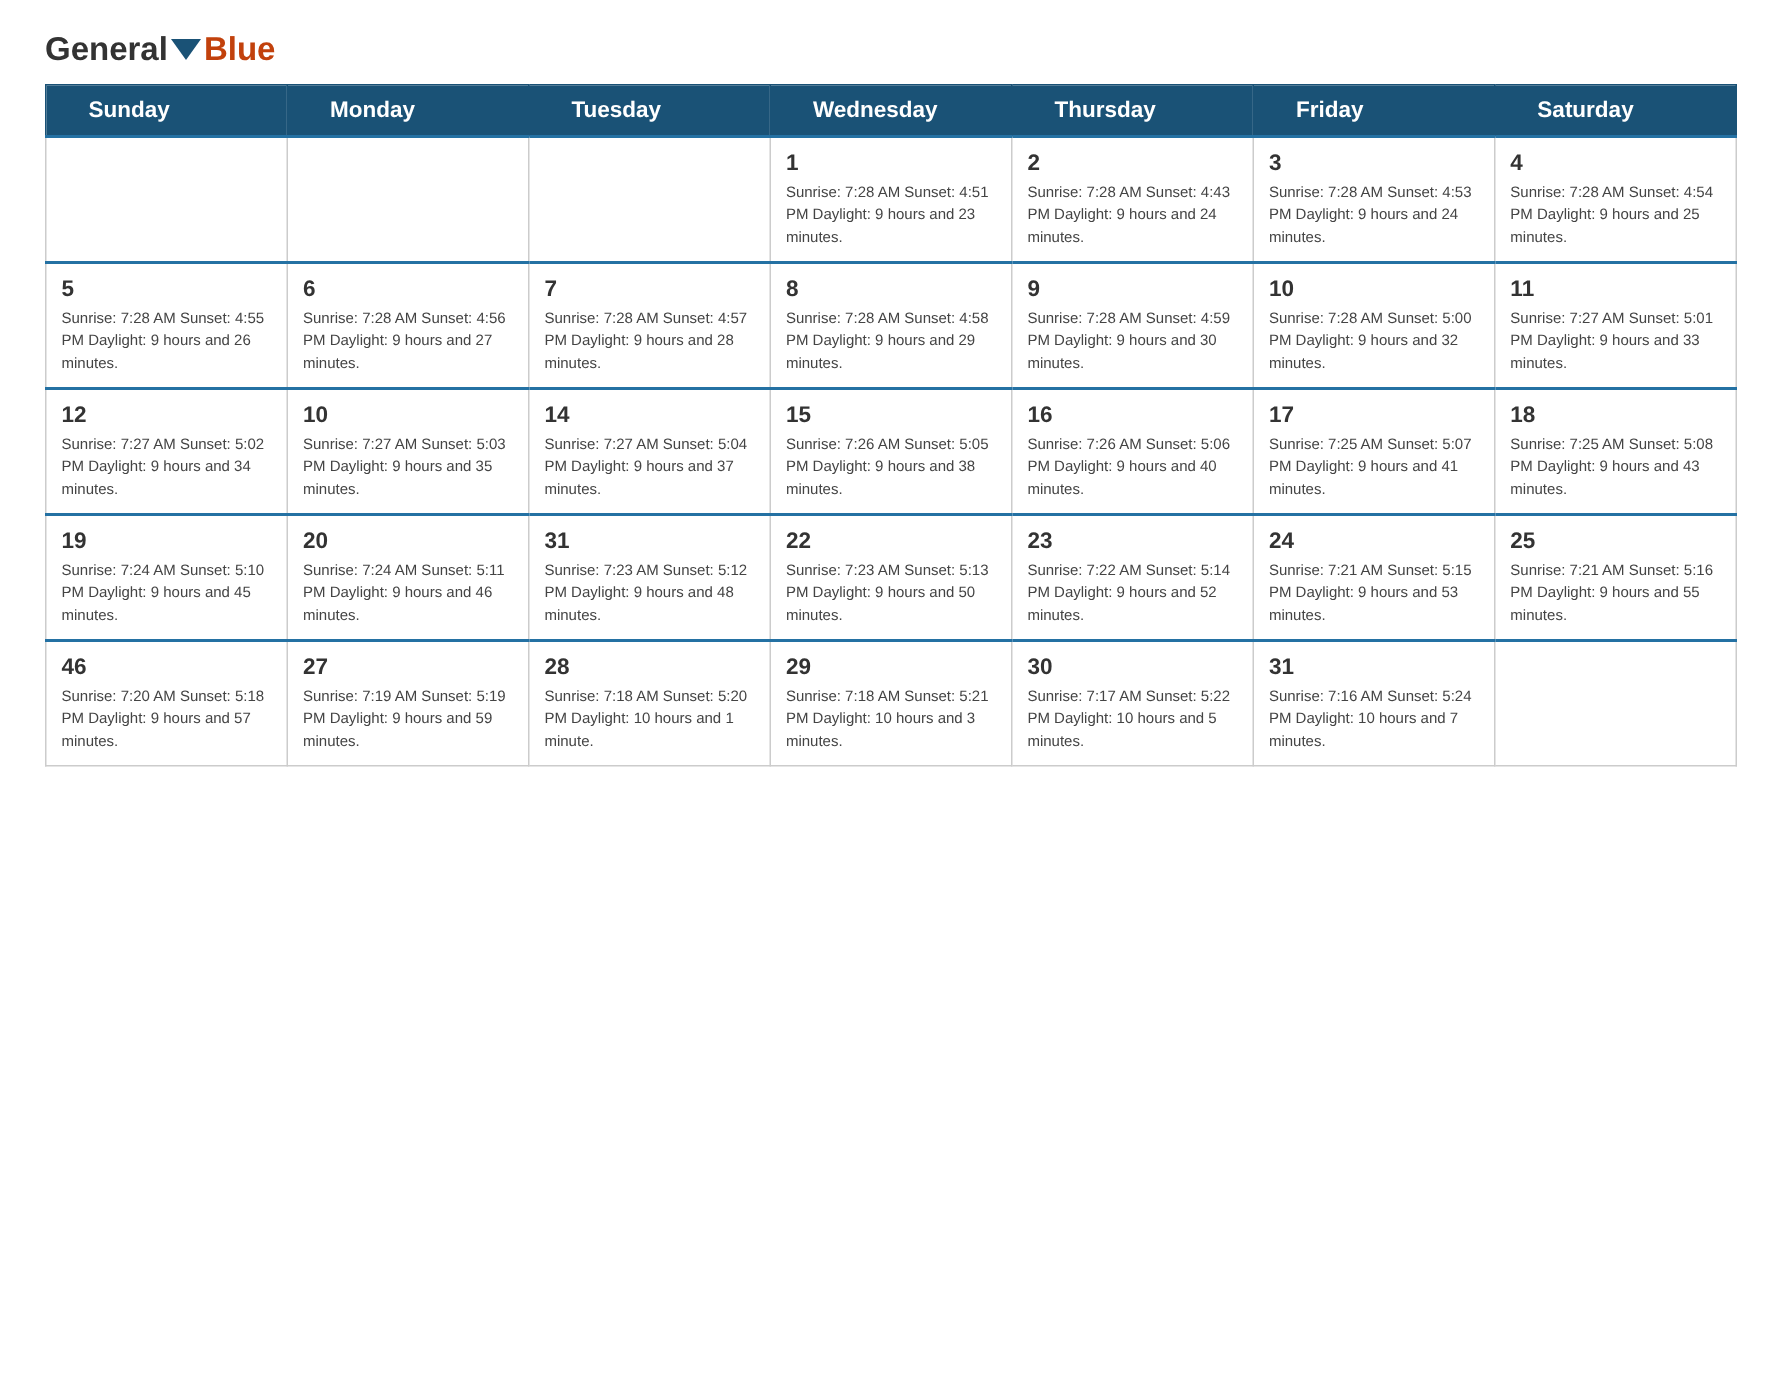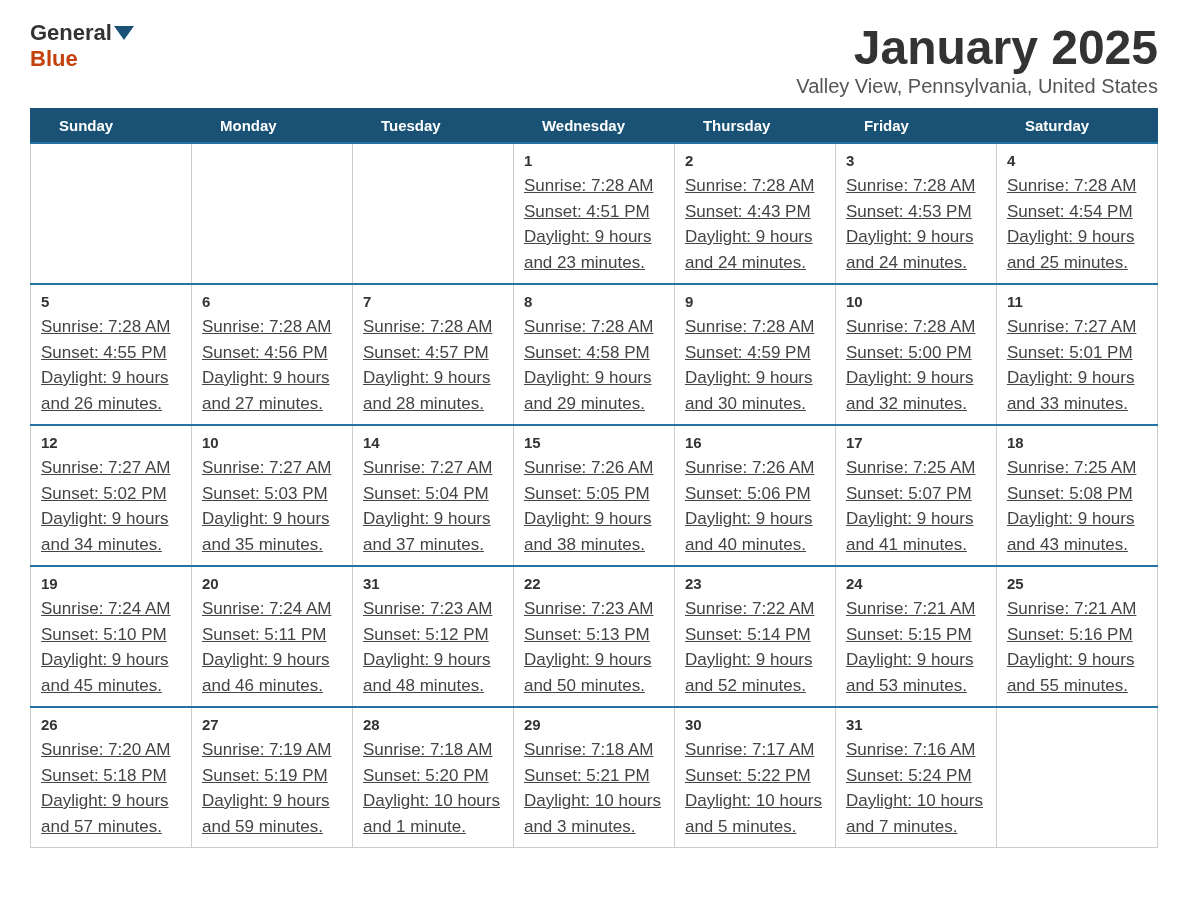--- a/index.html
+++ b/index.html
@@ -18,8 +18,8 @@
     }
     .logo {
       display: flex;
-      flex-direction: column;
-      align-items: flex-start;
+      flex-direction: row;
+      align-items: flex-end;
     }
     .logo-text {
       font-size: 22px;

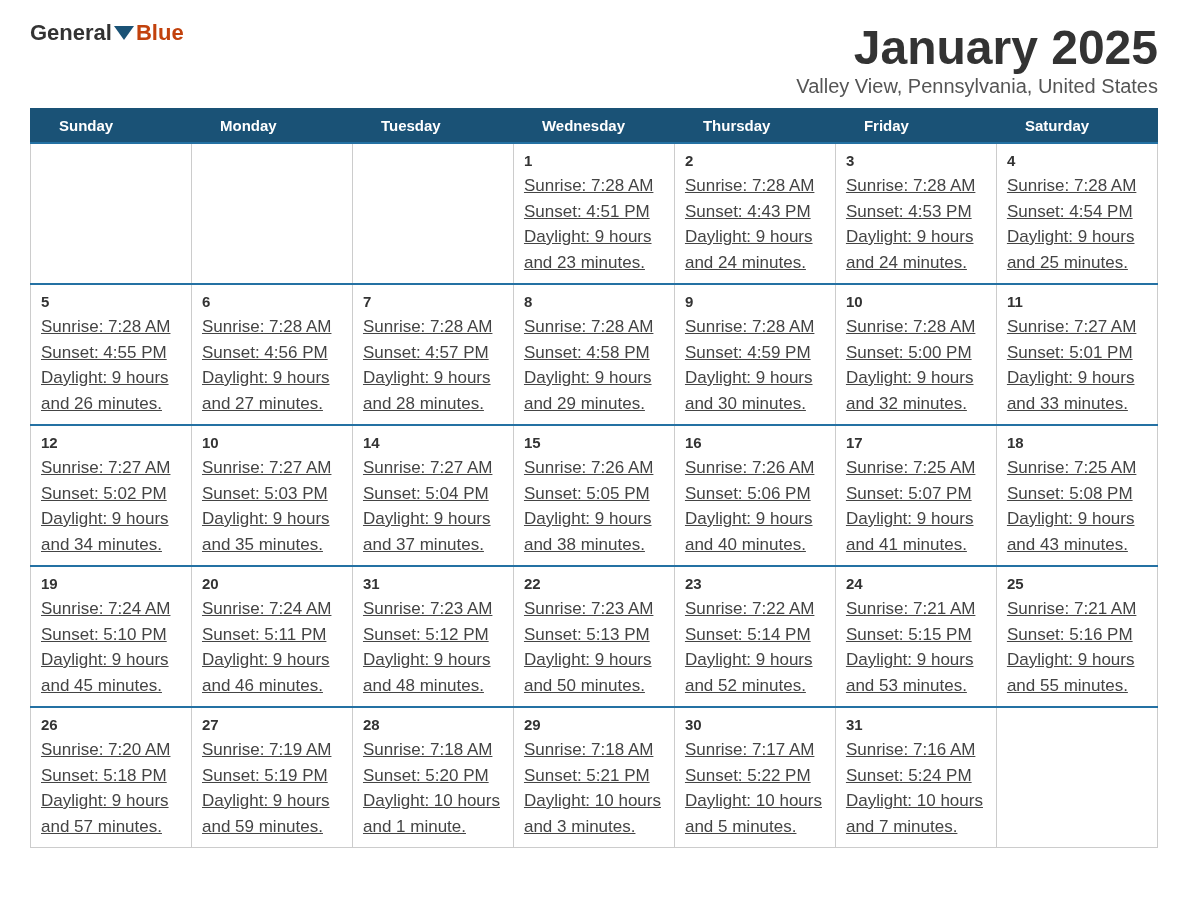--- a/index.html
+++ b/index.html
@@ -107,10 +107,6 @@
       <span class="logo-blue">Blue</span>
     </div>
   </div>
-  <div class="title-section">
-    <div class="month-title">January 2025</div>
-    <div class="location">Valley View, Pennsylvania, United States</div>
-  </div>
 </div>
 
 <table class="calendar">

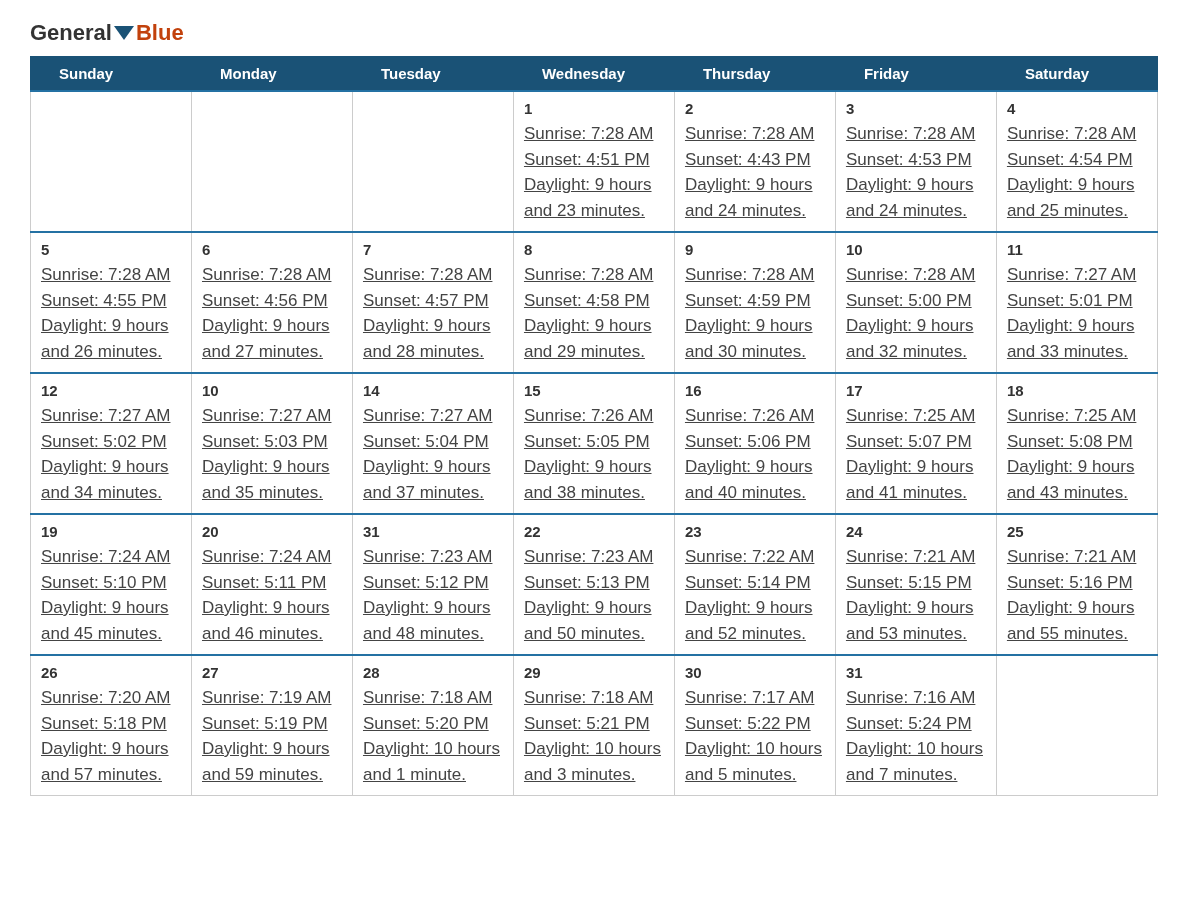--- a/index.html
+++ b/index.html
@@ -88,10 +88,9 @@
       margin-bottom: 4px;
     }
     .day-info {
-      font-size: 17px;
+      font-size: 10px;
       color: #444;
       line-height: 1.5;
-      text-decoration: underline;
     }
   </style>
 </head>

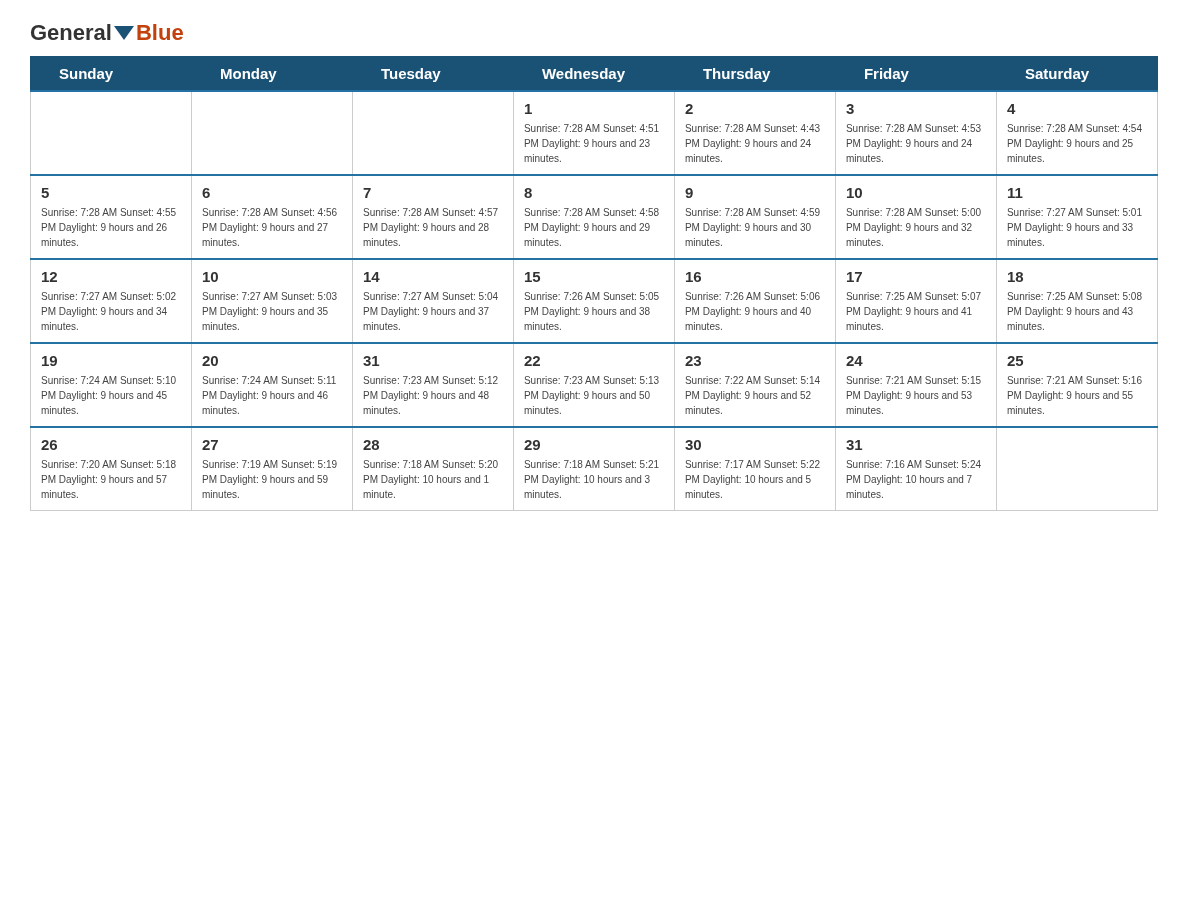--- a/index.html
+++ b/index.html
@@ -309,7 +309,7 @@
       </tr>
       <tr>
         <td>
-          <div class="day-number">26</div>
+          <div class="day-number">46</div>
           <div class="day-info">Sunrise: 7:20 AM
 Sunset: 5:18 PM
 Daylight: 9 hours

